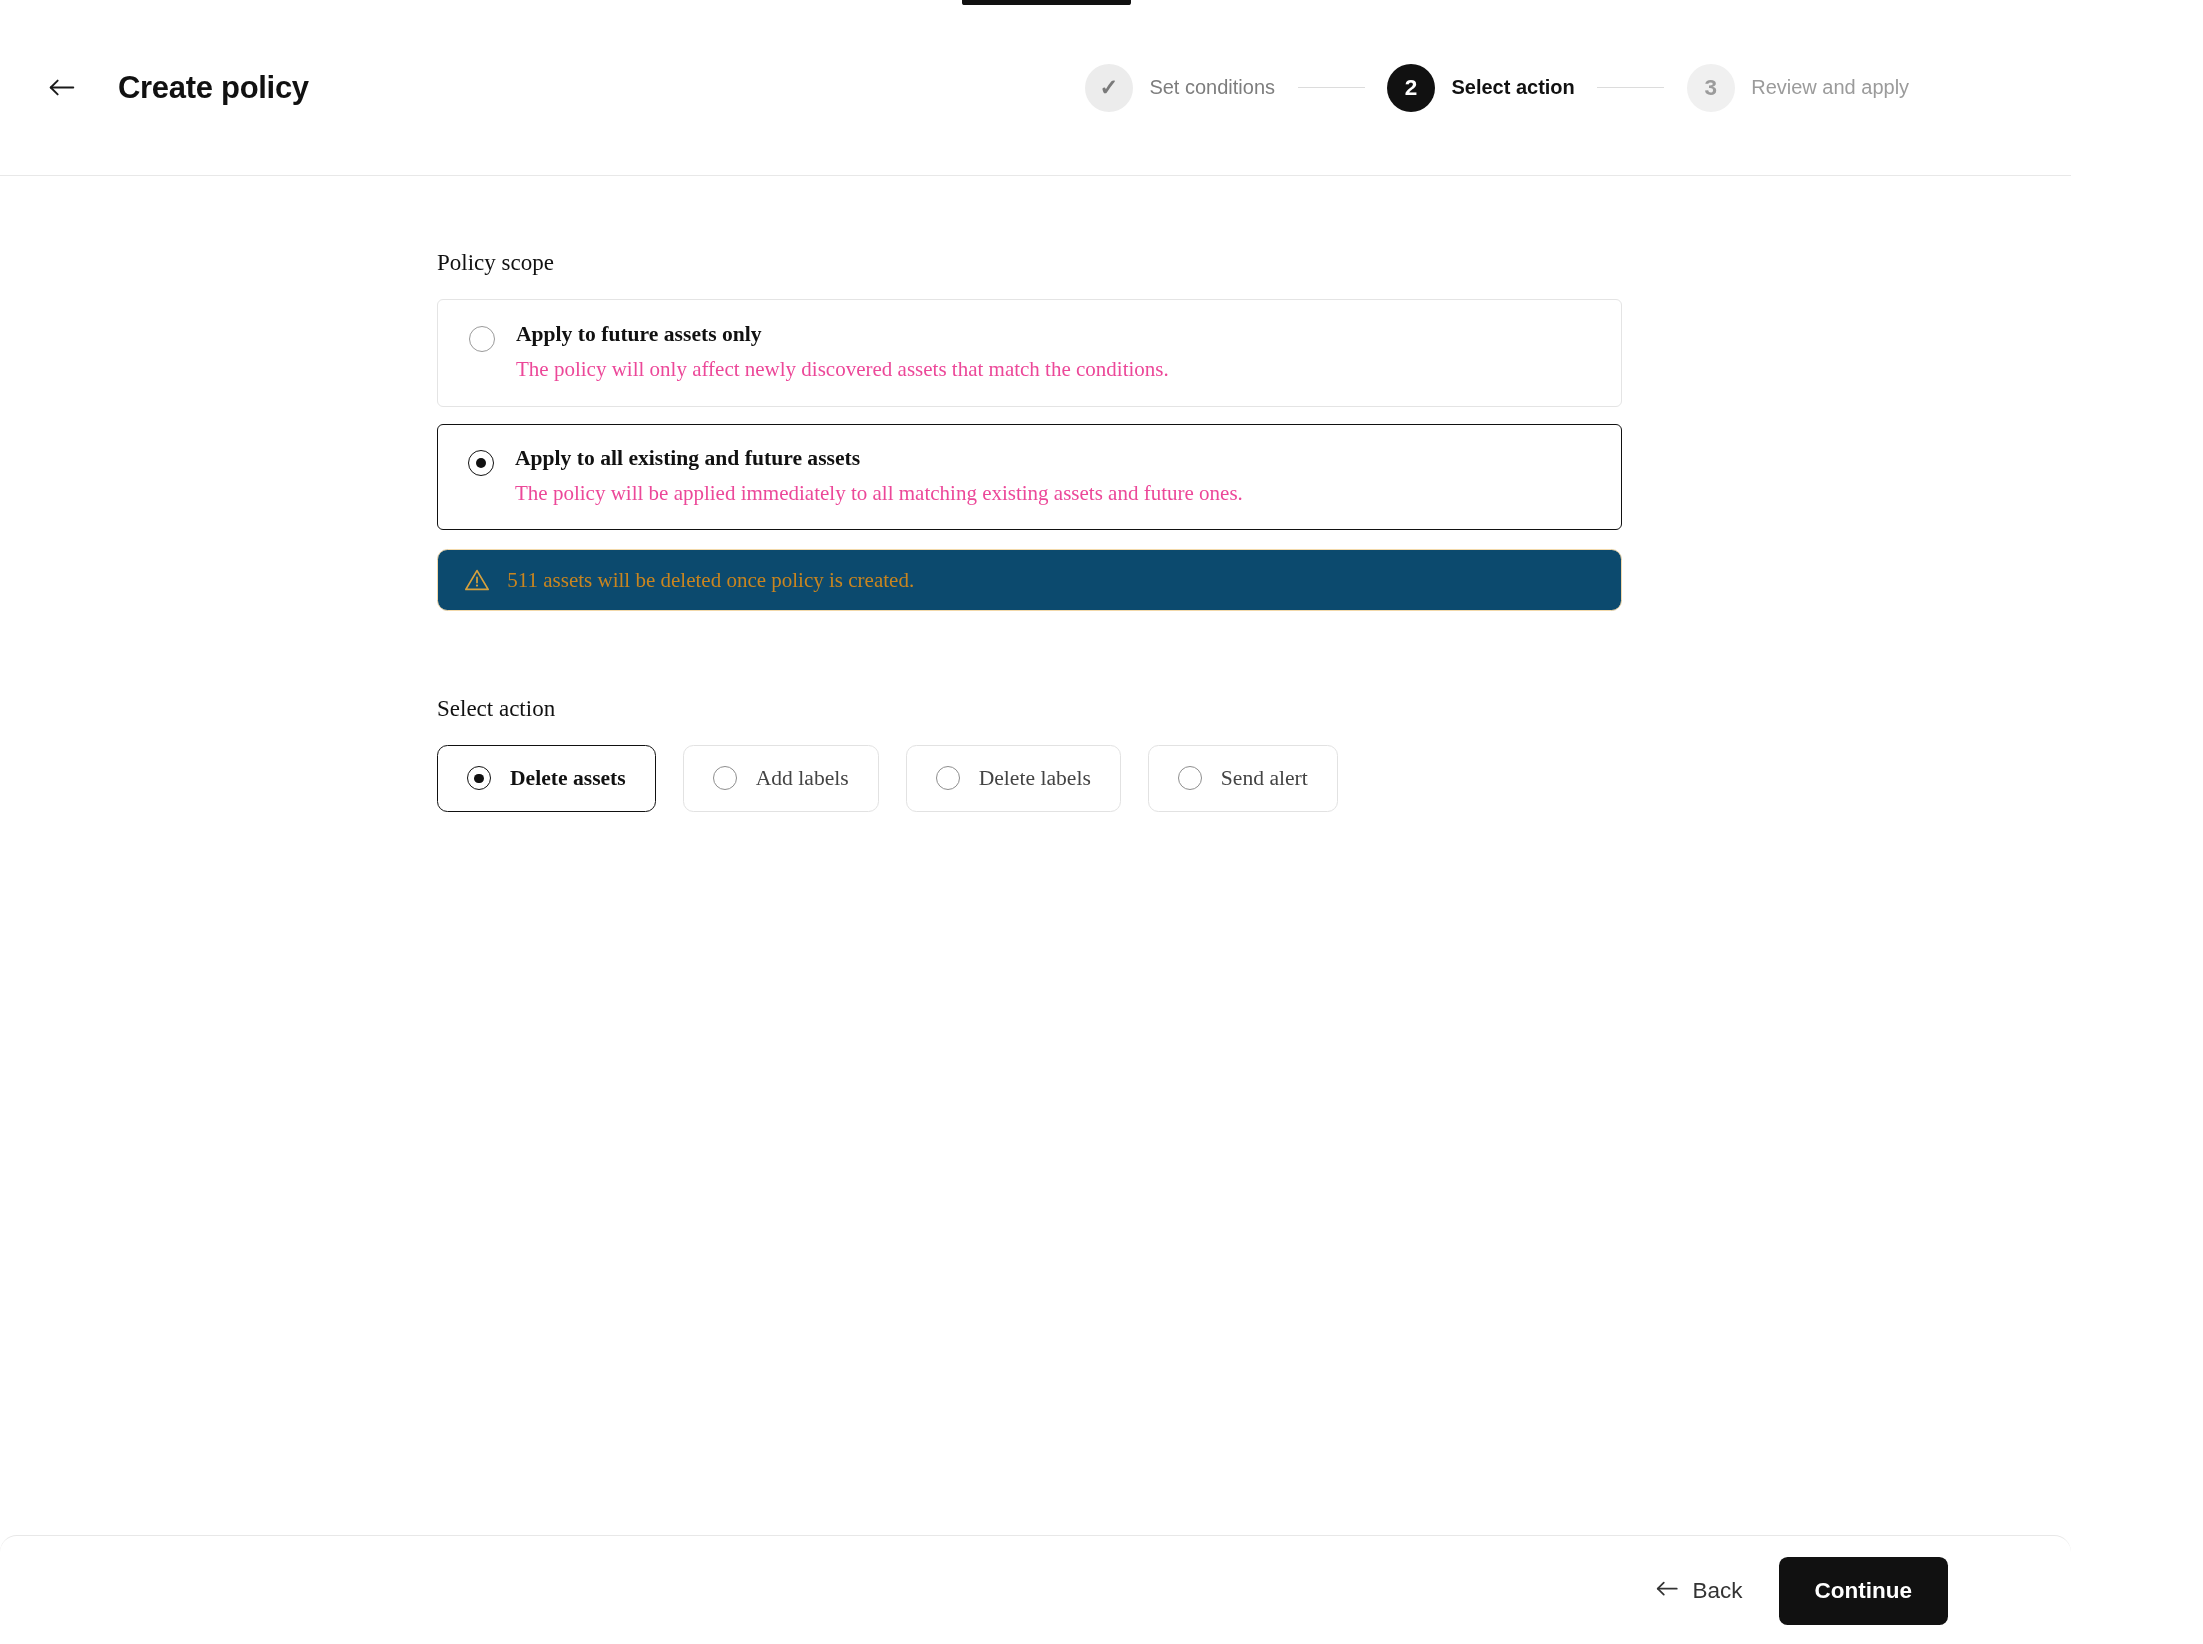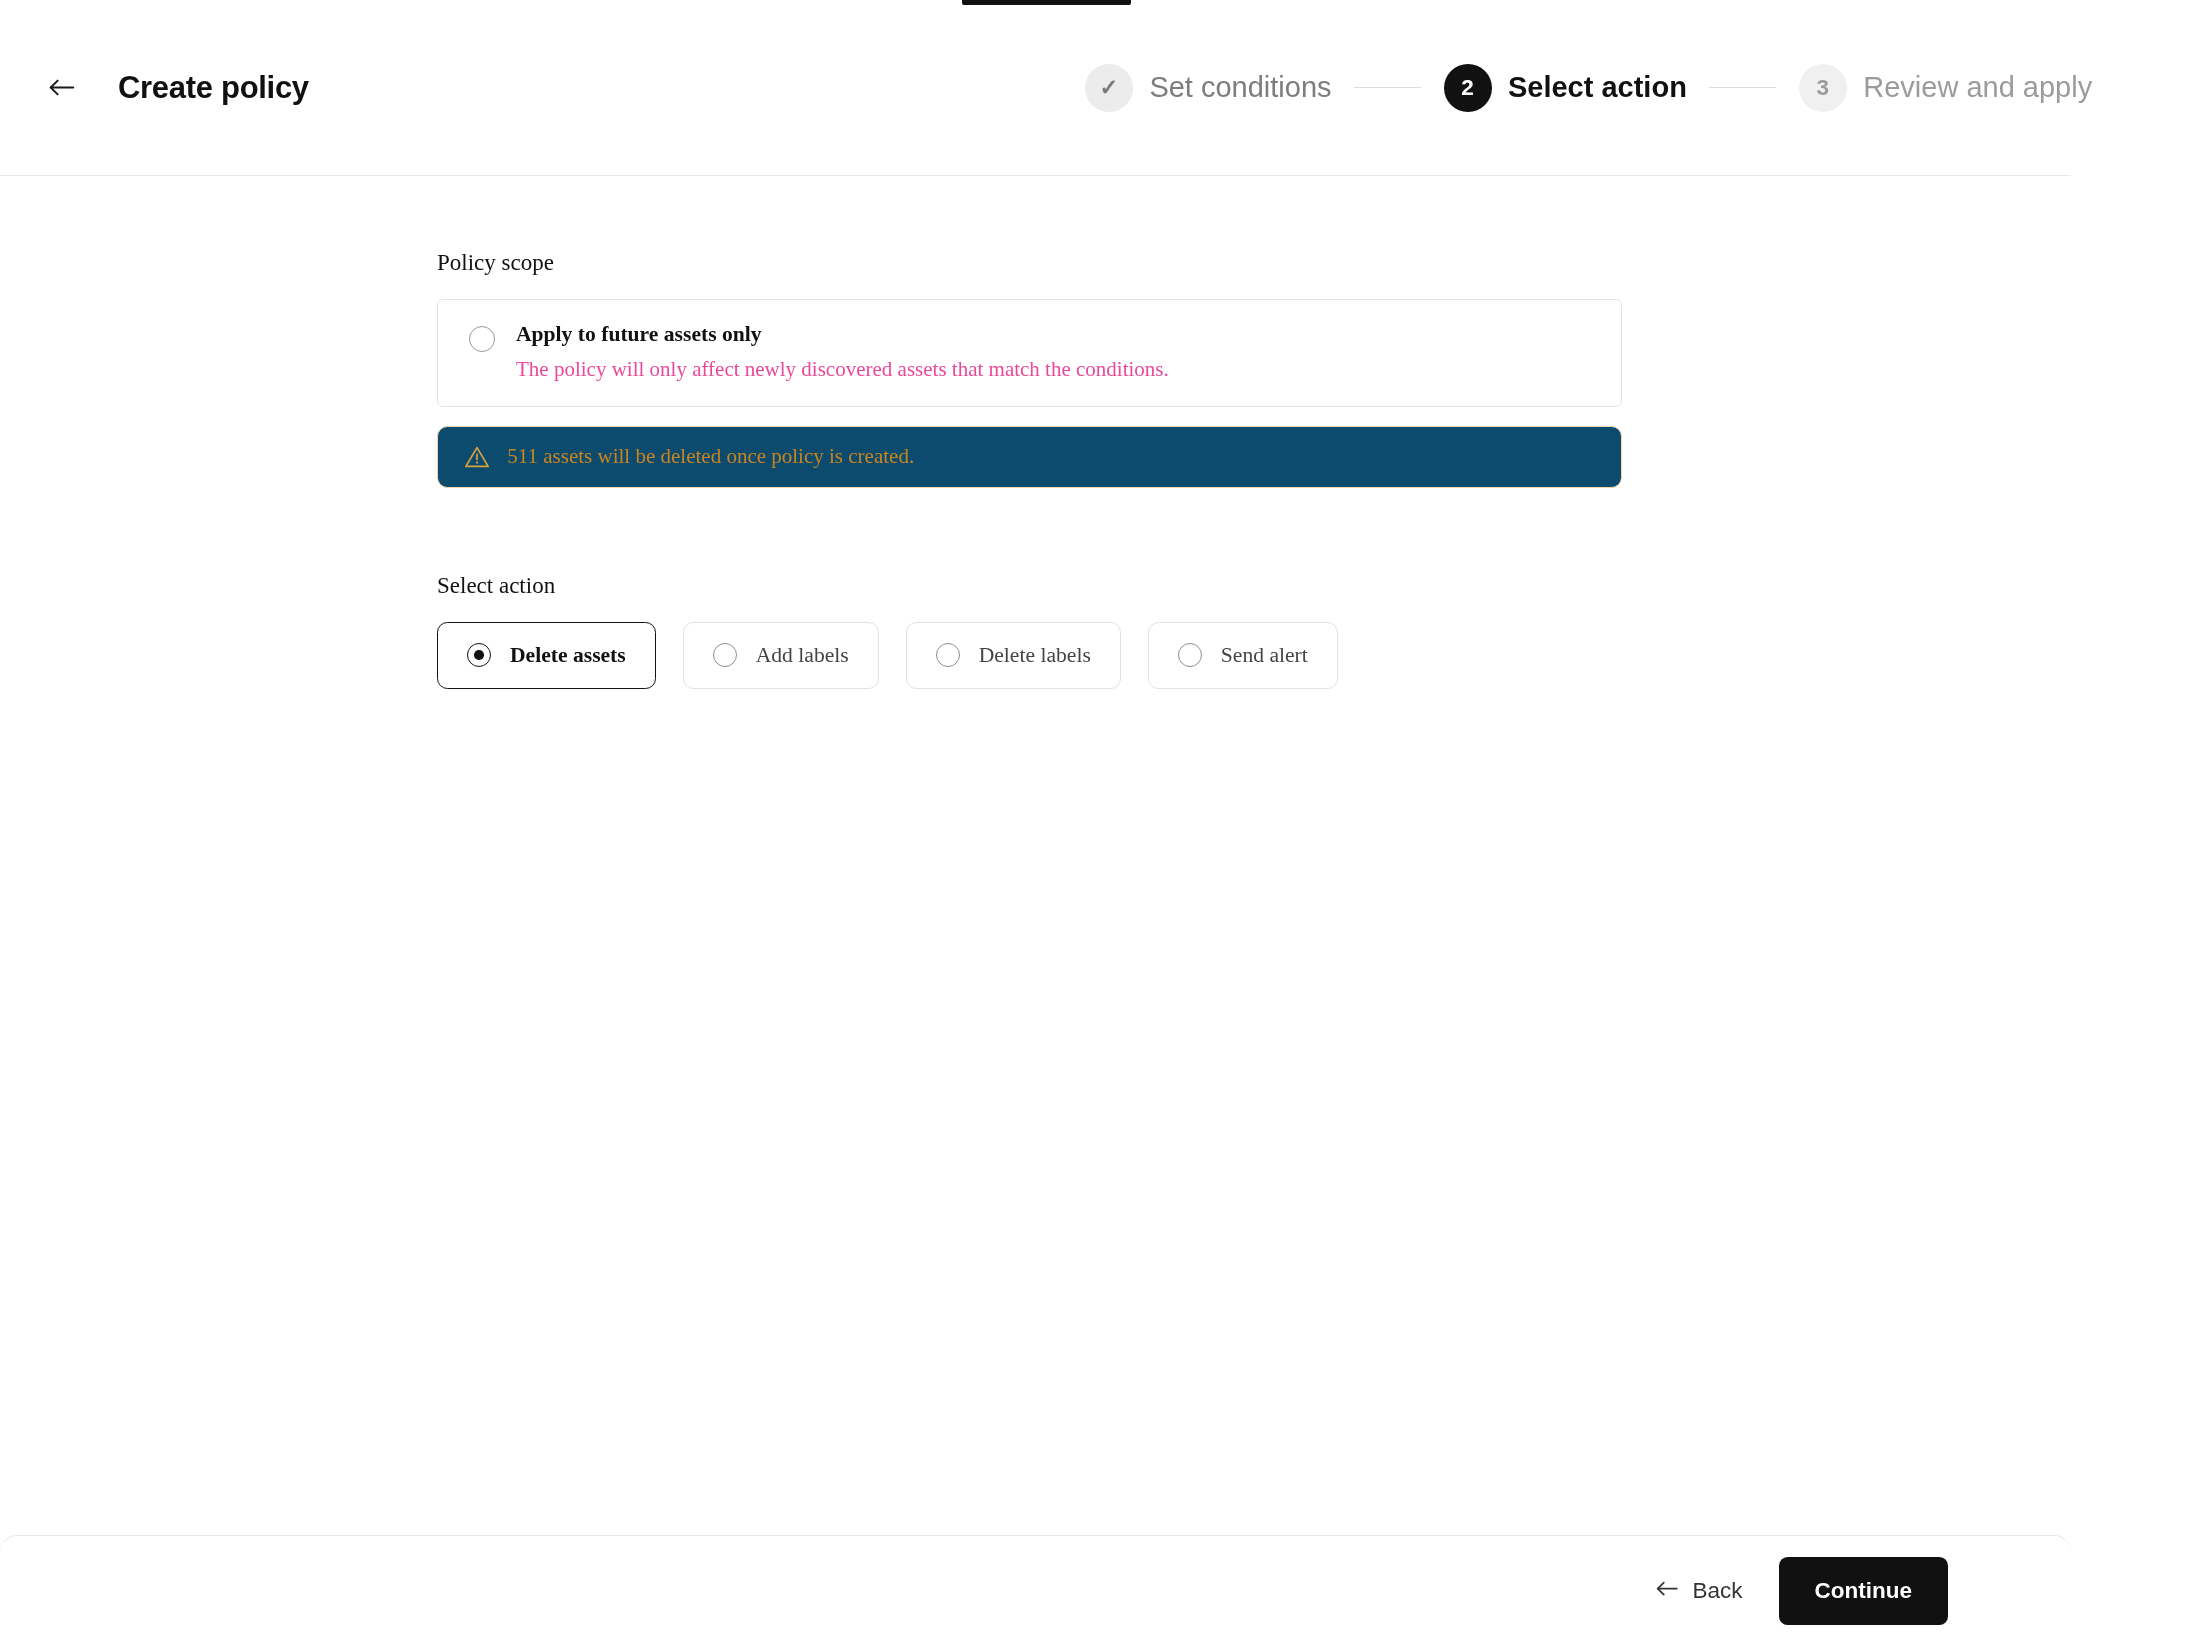--- a/index.html
+++ b/index.html
@@ -96,7 +96,7 @@
     color: #9b9b9b;
   }
   .step-label {
-    font-size: 29px;
+    font-size: 20px;
     margin-left: 16.4px;
     white-space: nowrap;
   }

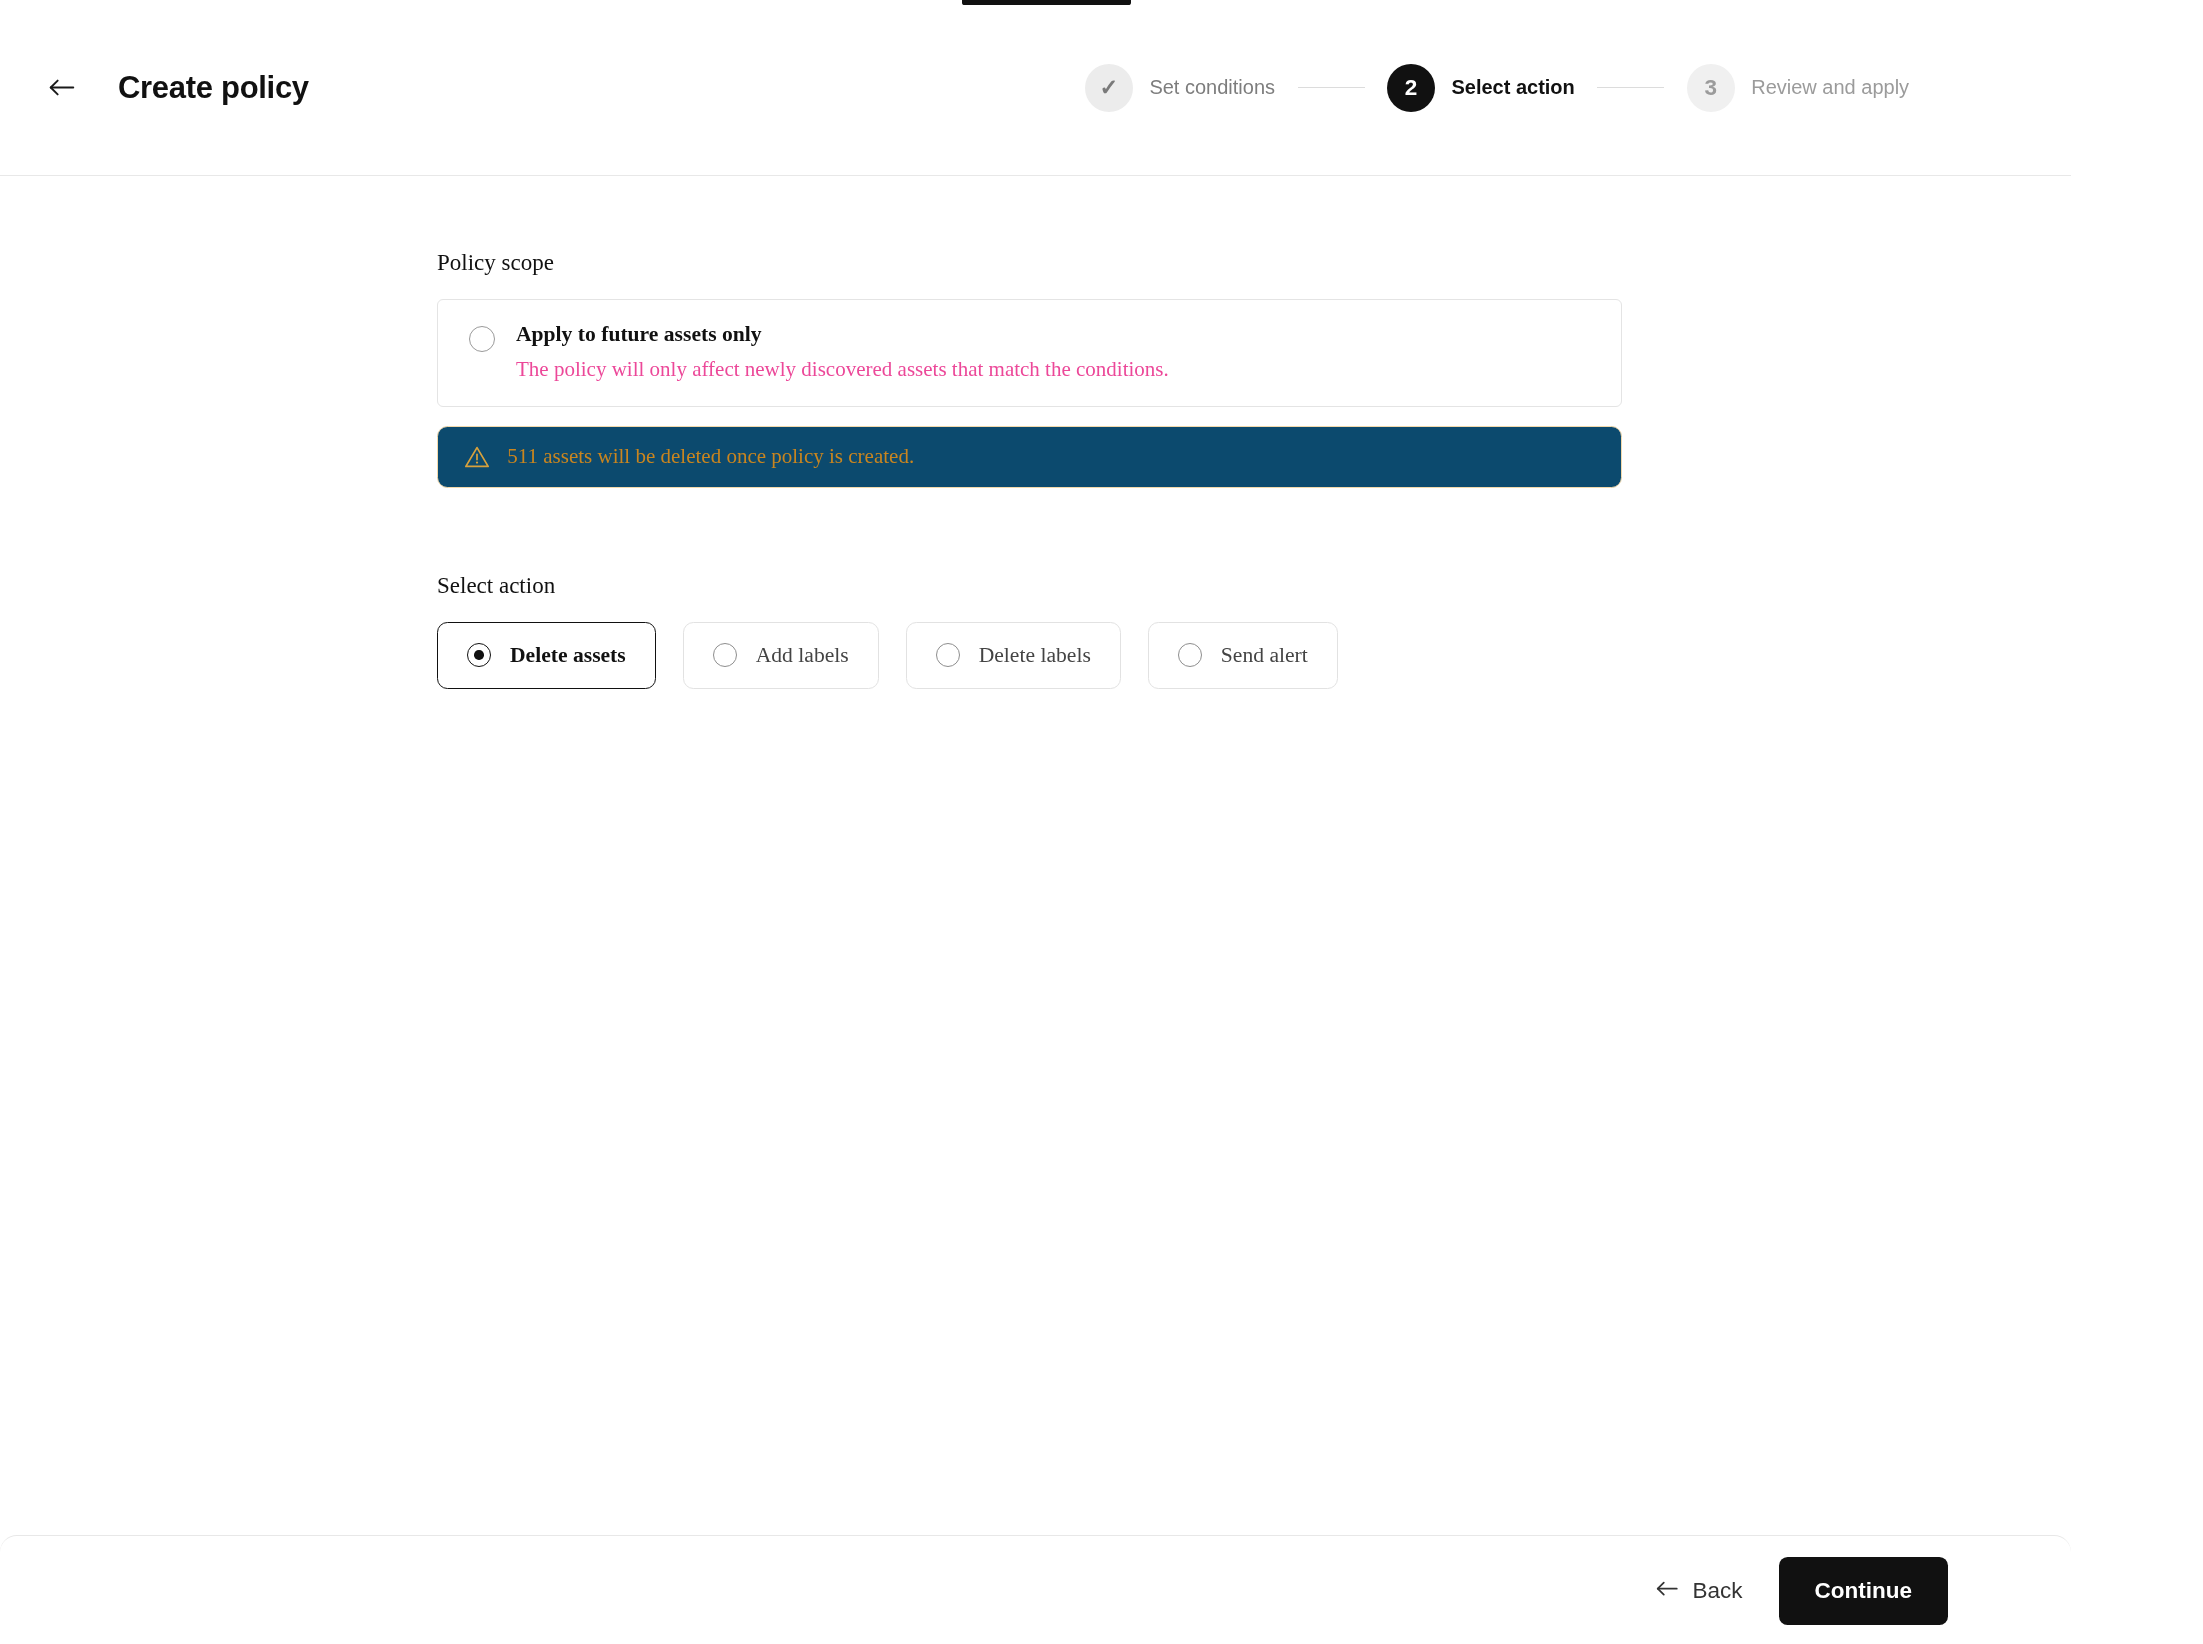--- a/index.html
+++ b/index.html
@@ -328,6 +328,15 @@
         </div>
       </div>
 
+      <div class="radio-card selected">
+        <div class="radio-outer">
+          <div class="radio-dot"></div>
+        </div>
+        <div class="radio-texts">
+          <div class="radio-title">Apply to all existing and future assets</div>
+          <div class="radio-desc">The policy will be applied immediately to all matching existing assets and future ones.</div>
+        </div>
+      </div>
 
       <div class="warning">
         <div class="warn-icon">

